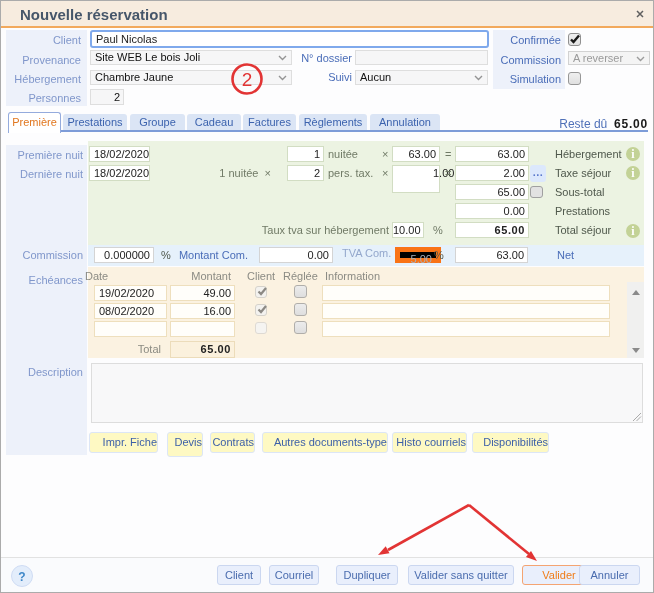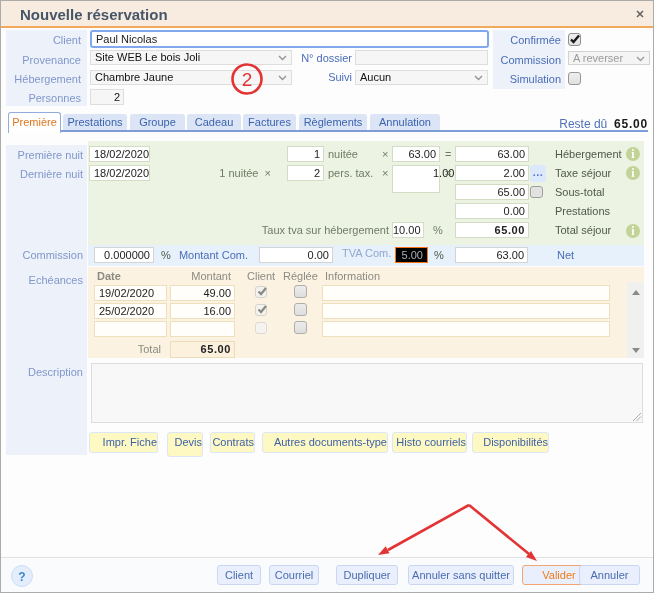--- a/index.html
+++ b/index.html
@@ -153,7 +153,7 @@
   <div class="abs slbl" style="left:150px;top:248px;width:97px;height:14px;color:#4a6db8;">Montant Com.</div>
   <div class="abs inp num val" style="left:258px;top:246px;width:74px;height:16px;line-height:14px;">0.00</div>
   <div class="abs" style="left:341px;top:246px;width:60px;height:14px;color:#93a7cc;">TVA Com.</div>
-  <div class="abs num" style="left:394px;top:246px;width:33px;height:16px;line-height:14px;background:#000000;border:1px solid #f97316;color:#a8b0bc;">5.00</div>
+  <div class="abs num" style="left:394px;top:246px;width:46px;height:16px;line-height:14px;background:#000000;border:5px solid #f97316;color:#a8b0bc;">5.00</div>
   <div class="abs" style="left:433px;top:248px;width:14px;height:14px;color:#4f584c;">%</div>
   <div class="abs inp num val" style="left:454px;top:246px;width:73px;height:16px;line-height:14px;">63.00</div>
   <div class="abs" style="left:556px;top:248px;width:40px;height:14px;color:#4a6db8;">Net</div>

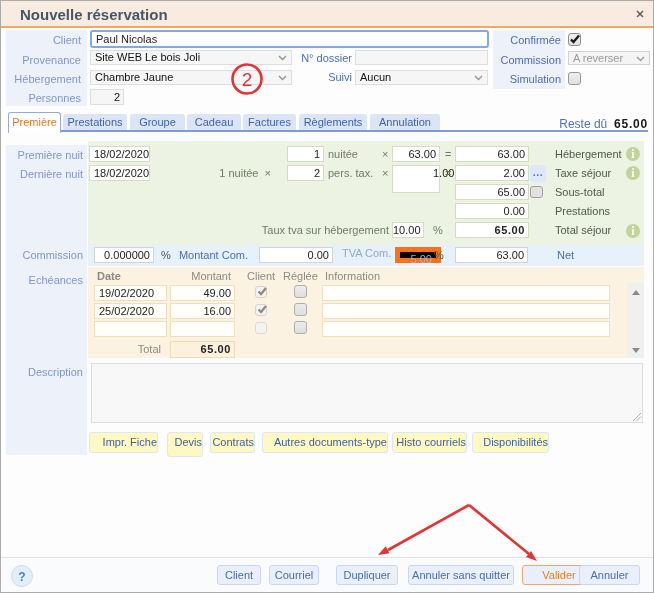--- a/index.html
+++ b/index.html
@@ -159,7 +159,7 @@
   <div class="abs" style="left:556px;top:248px;width:40px;height:14px;color:#4a6db8;">Net</div>
 
   <div class="abs" style="left:87px;top:266px;width:556px;height:91px;background:#fbf2e1;"></div>
-  <div class="abs" style="left:96px;top:269px;width:60px;height:13px;color:#8b8b84;font-weight:bold;">Date</div>
+  <div class="abs" style="left:84px;top:269px;width:60px;height:13px;color:#8b8b84;">Date</div>
   <div class="abs" style="left:170px;top:269px;width:60px;height:13px;color:#8b8b84;text-align:right;">Montant</div>
   <div class="abs" style="left:246px;top:269px;width:40px;height:13px;color:#8b8b84;">Client</div>
   <div class="abs" style="left:282px;top:269px;width:40px;height:13px;color:#8b8b84;">Réglée</div>

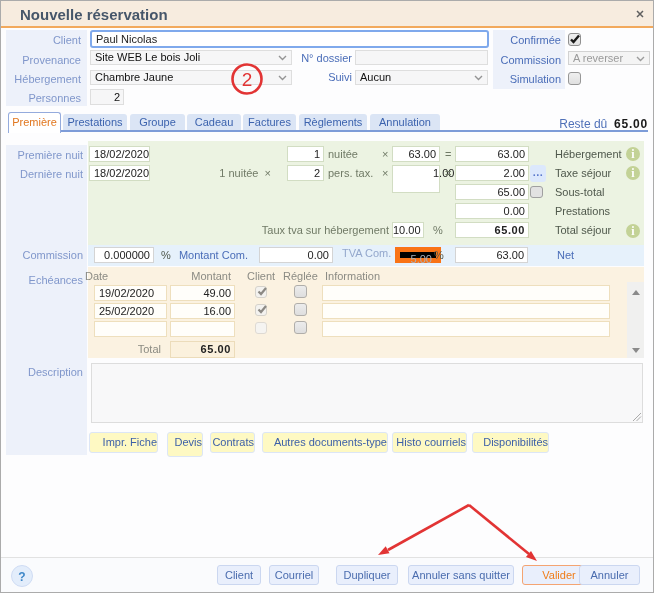--- a/index.html
+++ b/index.html
@@ -174,7 +174,7 @@
   <div class="abs" style="left:293px;top:284px;width:13px;height:13px;background:linear-gradient(#ececec,#dedede);border:1px solid #b0aeaa;border-radius:3px;"></div>
   <div class="abs cr" style="left:321px;top:284px;width:288px;height:16px;"></div>
 
-  <div class="abs cr" style="left:93px;top:302px;width:73px;height:16px;line-height:14px;padding-left:4px;">25/02/2020</div>
+  <div class="abs cr" style="left:93px;top:302px;width:73px;height:16px;line-height:14px;padding-left:4px;">08/02/2020</div>
   <div class="abs cr num val" style="left:169px;top:302px;width:65px;height:16px;line-height:14px;">16.00</div>
   <div class="abs" style="left:254px;top:303px;width:12px;height:12px;background:#f3f2ef;border:1px solid #d5d2cb;border-radius:3px;"></div>
   <svg class="abs" style="left:255px;top:302px;" width="12" height="12" viewBox="0 0 12 12">

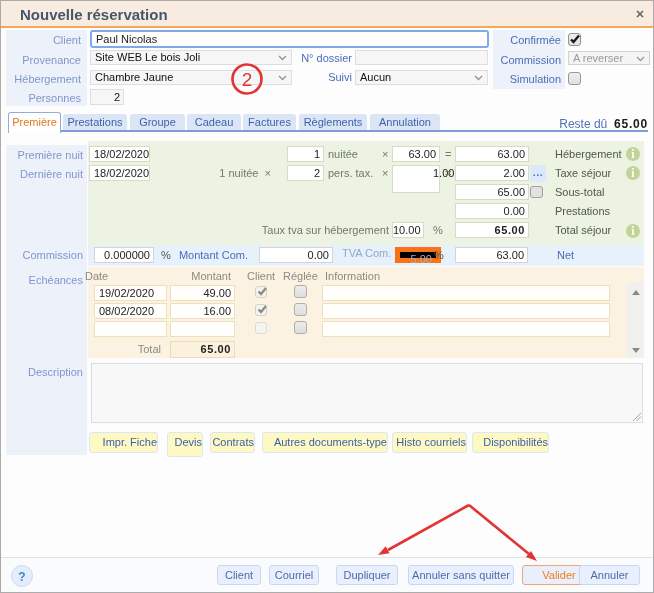--- a/index.html
+++ b/index.html
@@ -213,7 +213,7 @@
   <div class="abs btn" style="left:216px;top:564px;width:44px;height:20px;line-height:19px;">Client</div>
   <div class="abs btn" style="left:268px;top:564px;width:50px;height:20px;line-height:19px;">Courriel</div>
   <div class="abs btn" style="left:335px;top:564px;width:62px;height:20px;line-height:19px;">Dupliquer</div>
-  <div class="abs btn" style="left:407px;top:564px;width:106px;height:20px;line-height:19px;">Annuler sans quitter</div>
+  <div class="abs btn" style="left:407px;top:564px;width:106px;height:20px;line-height:19px;">Valider sans quitter</div>
   <div class="abs btn" style="left:521px;top:564px;width:74px;height:20px;line-height:19px;border-color:#f4a472;color:#ef7d1a;">Valider</div>
   <div class="abs btn" style="left:578px;top:564px;width:61px;height:20px;line-height:19px;">Annuler</div>
 

